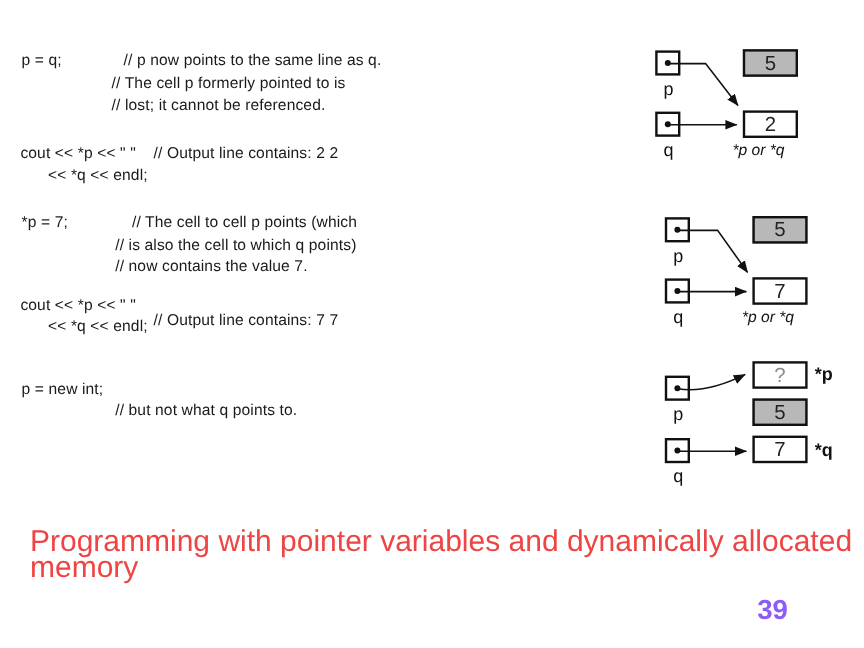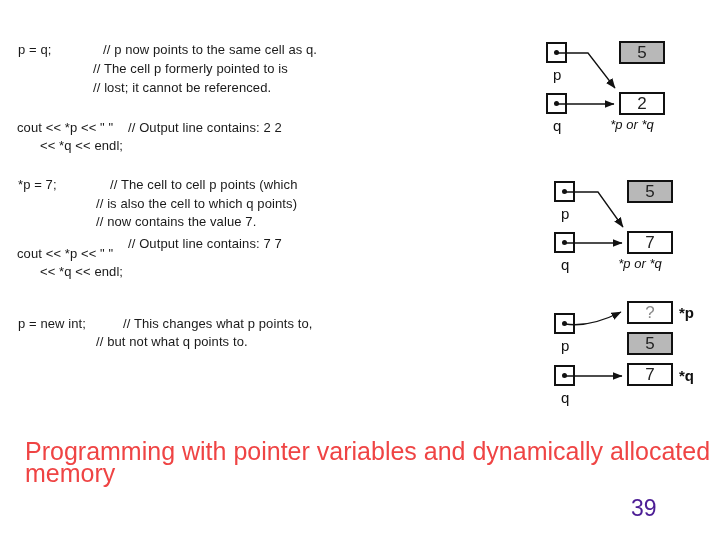--- a/index.html
+++ b/index.html
@@ -39,7 +39,7 @@
 <div class="slide">
 
   <span class="code" style="left:18px;top:43px">p = q;</span>
-  <span class="code" style="left:103px;top:43px">// p now points to the same cell as q.</span>
+  <span class="code" style="left:103px;top:43px">// p now points to the same line as q.</span>
   <span class="code" style="left:93px;top:62px">// The cell p formerly pointed to is</span>
   <span class="code" style="left:93px;top:81px">// lost; it cannot be referenced.</span>
   <span class="code" style="left:17px;top:121px">cout &lt;&lt; *p &lt;&lt; " "</span>

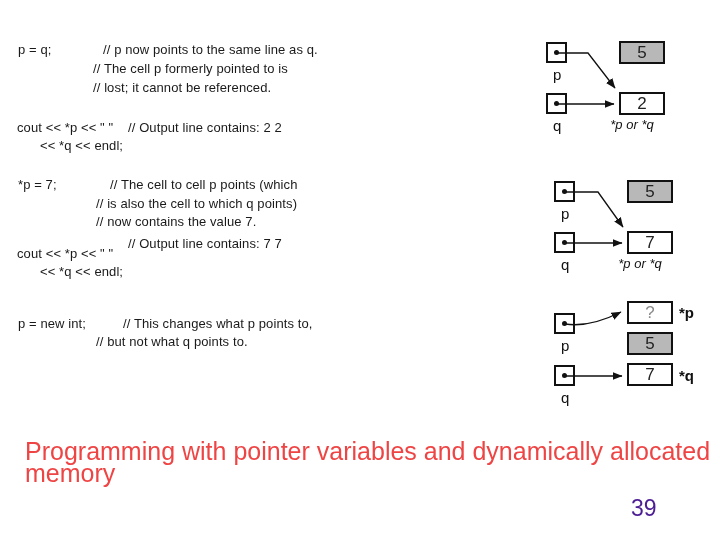--- a/index.html
+++ b/index.html
@@ -51,7 +51,7 @@
   <span class="code" style="left:96px;top:197px">// is also the cell to which q points)</span>
   <span class="code" style="left:96px;top:215px">// now contains the value 7.</span>
   <span class="code" style="left:17px;top:247px">cout &lt;&lt; *p &lt;&lt; " "</span>
-  <span class="code" style="left:128px;top:237px">// Output line contains: 7 7</span>
+  <span class="code" style="left:128px;top:260px">// Output line contains: 7 7</span>
   <span class="code" style="left:40px;top:265px">&lt;&lt; *q &lt;&lt; endl;</span>
 
   <span class="code" style="left:18px;top:317px">p = new int;</span>

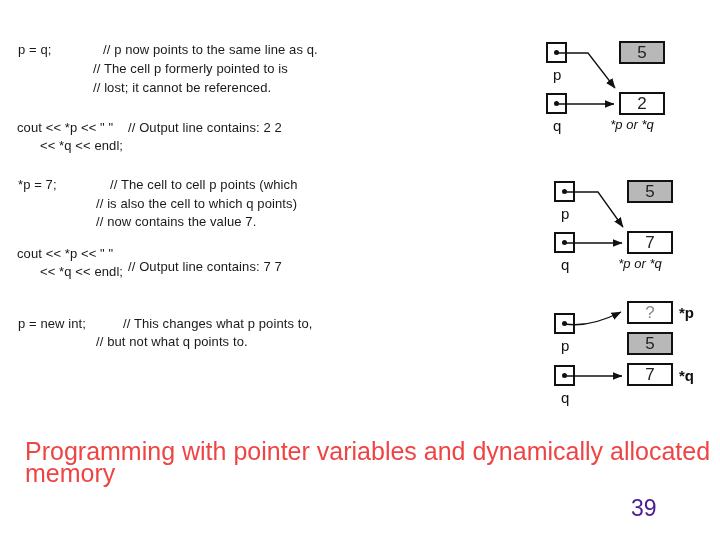--- a/index.html
+++ b/index.html
@@ -55,7 +55,6 @@
   <span class="code" style="left:40px;top:265px">&lt;&lt; *q &lt;&lt; endl;</span>
 
   <span class="code" style="left:18px;top:317px">p = new int;</span>
-  <span class="code" style="left:123px;top:317px">// This changes what p points to,</span>
   <span class="code" style="left:96px;top:335px">// but not what q points to.</span>
 
   <div class="pbox" style="left:546px;top:42px">

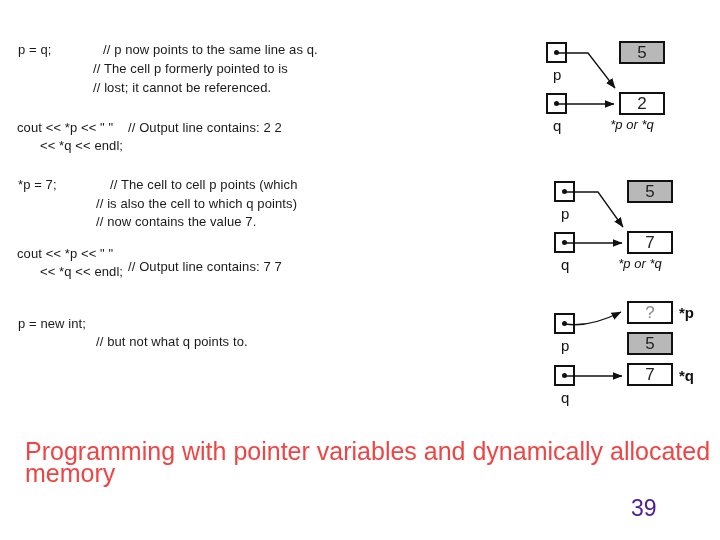--- a/index.html
+++ b/index.html
@@ -30,7 +30,7 @@
   .reflabel { position:absolute; font-size:13px; line-height:13px; color:#111; width:62px; text-align:center;font-style:italic; }
   .sidelabel { position:absolute; font-size:15px; line-height:15px; font-weight:bold; color:#111; }
   .caption { position:absolute; left:25px; top:440px; font-size:25px; line-height:22px; color:#ef4444; }
-  .pagenum { position:absolute; left:631px; top:496px; font-size:23px; line-height:24px; color:#4c1d95; }
+  .pagenum { position:absolute; left:631px; top:496px; font-size:23px; line-height:24px; color:#8b5cf6;font-weight:bold; }
   .arrows { position:absolute; left:0; top:0; pointer-events:none; }
 </style>
 </head>

